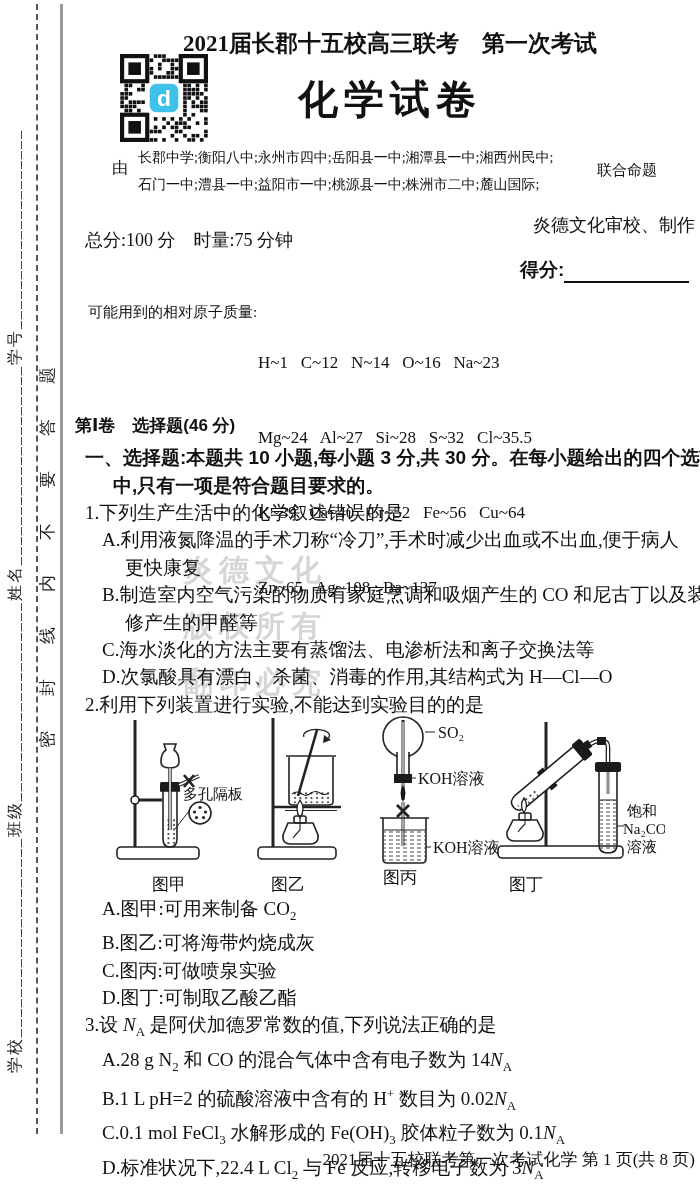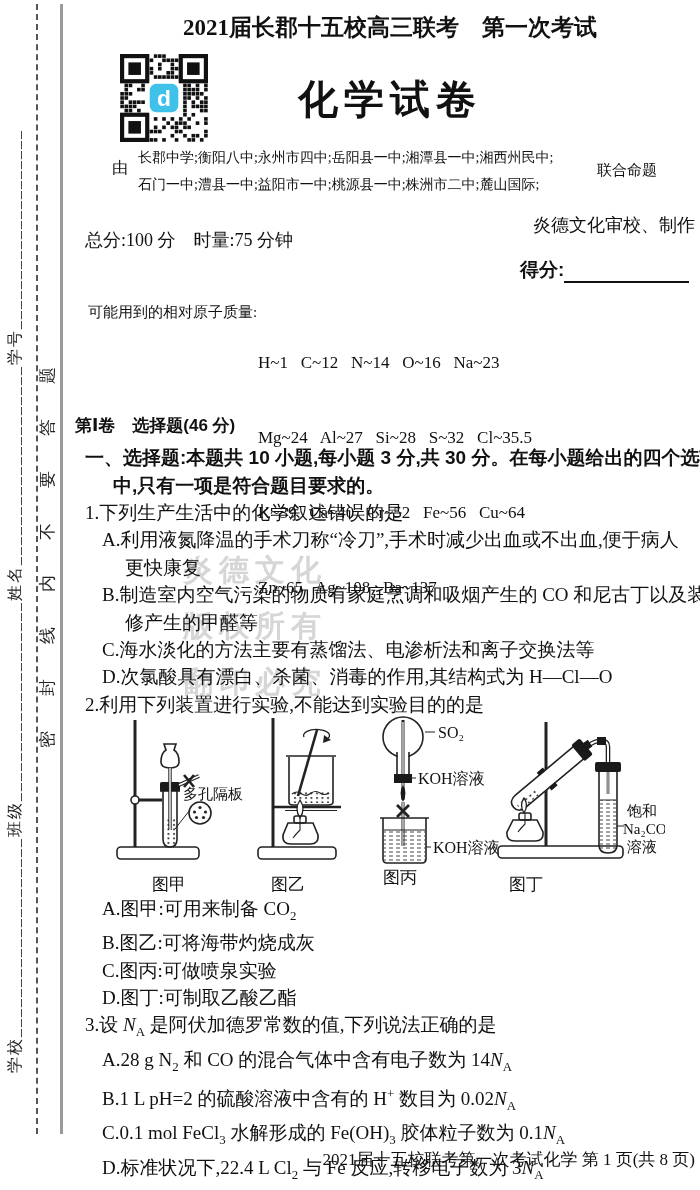--- a/index.html
+++ b/index.html
@@ -14,7 +14,7 @@
            transform:rotate(-90deg);font-size:17px;letter-spacing:35px;color:#222;white-space:nowrap;}
   .sb-solid{position:absolute;left:60px;top:4px;height:1130px;width:2.5px;background:#9a9a9a;}
   
-  .header-title{position:absolute;left:85px;top:12px;width:610px;text-align:center;
+  .header-title{position:absolute;left:85px;top:28px;width:610px;text-align:center;
                 font-size:23px;font-weight:bold;white-space:nowrap;}
   .qr{position:absolute;left:117px;top:54px;}
   .subject{position:absolute;left:85px;top:72px;width:610px;text-align:center;

